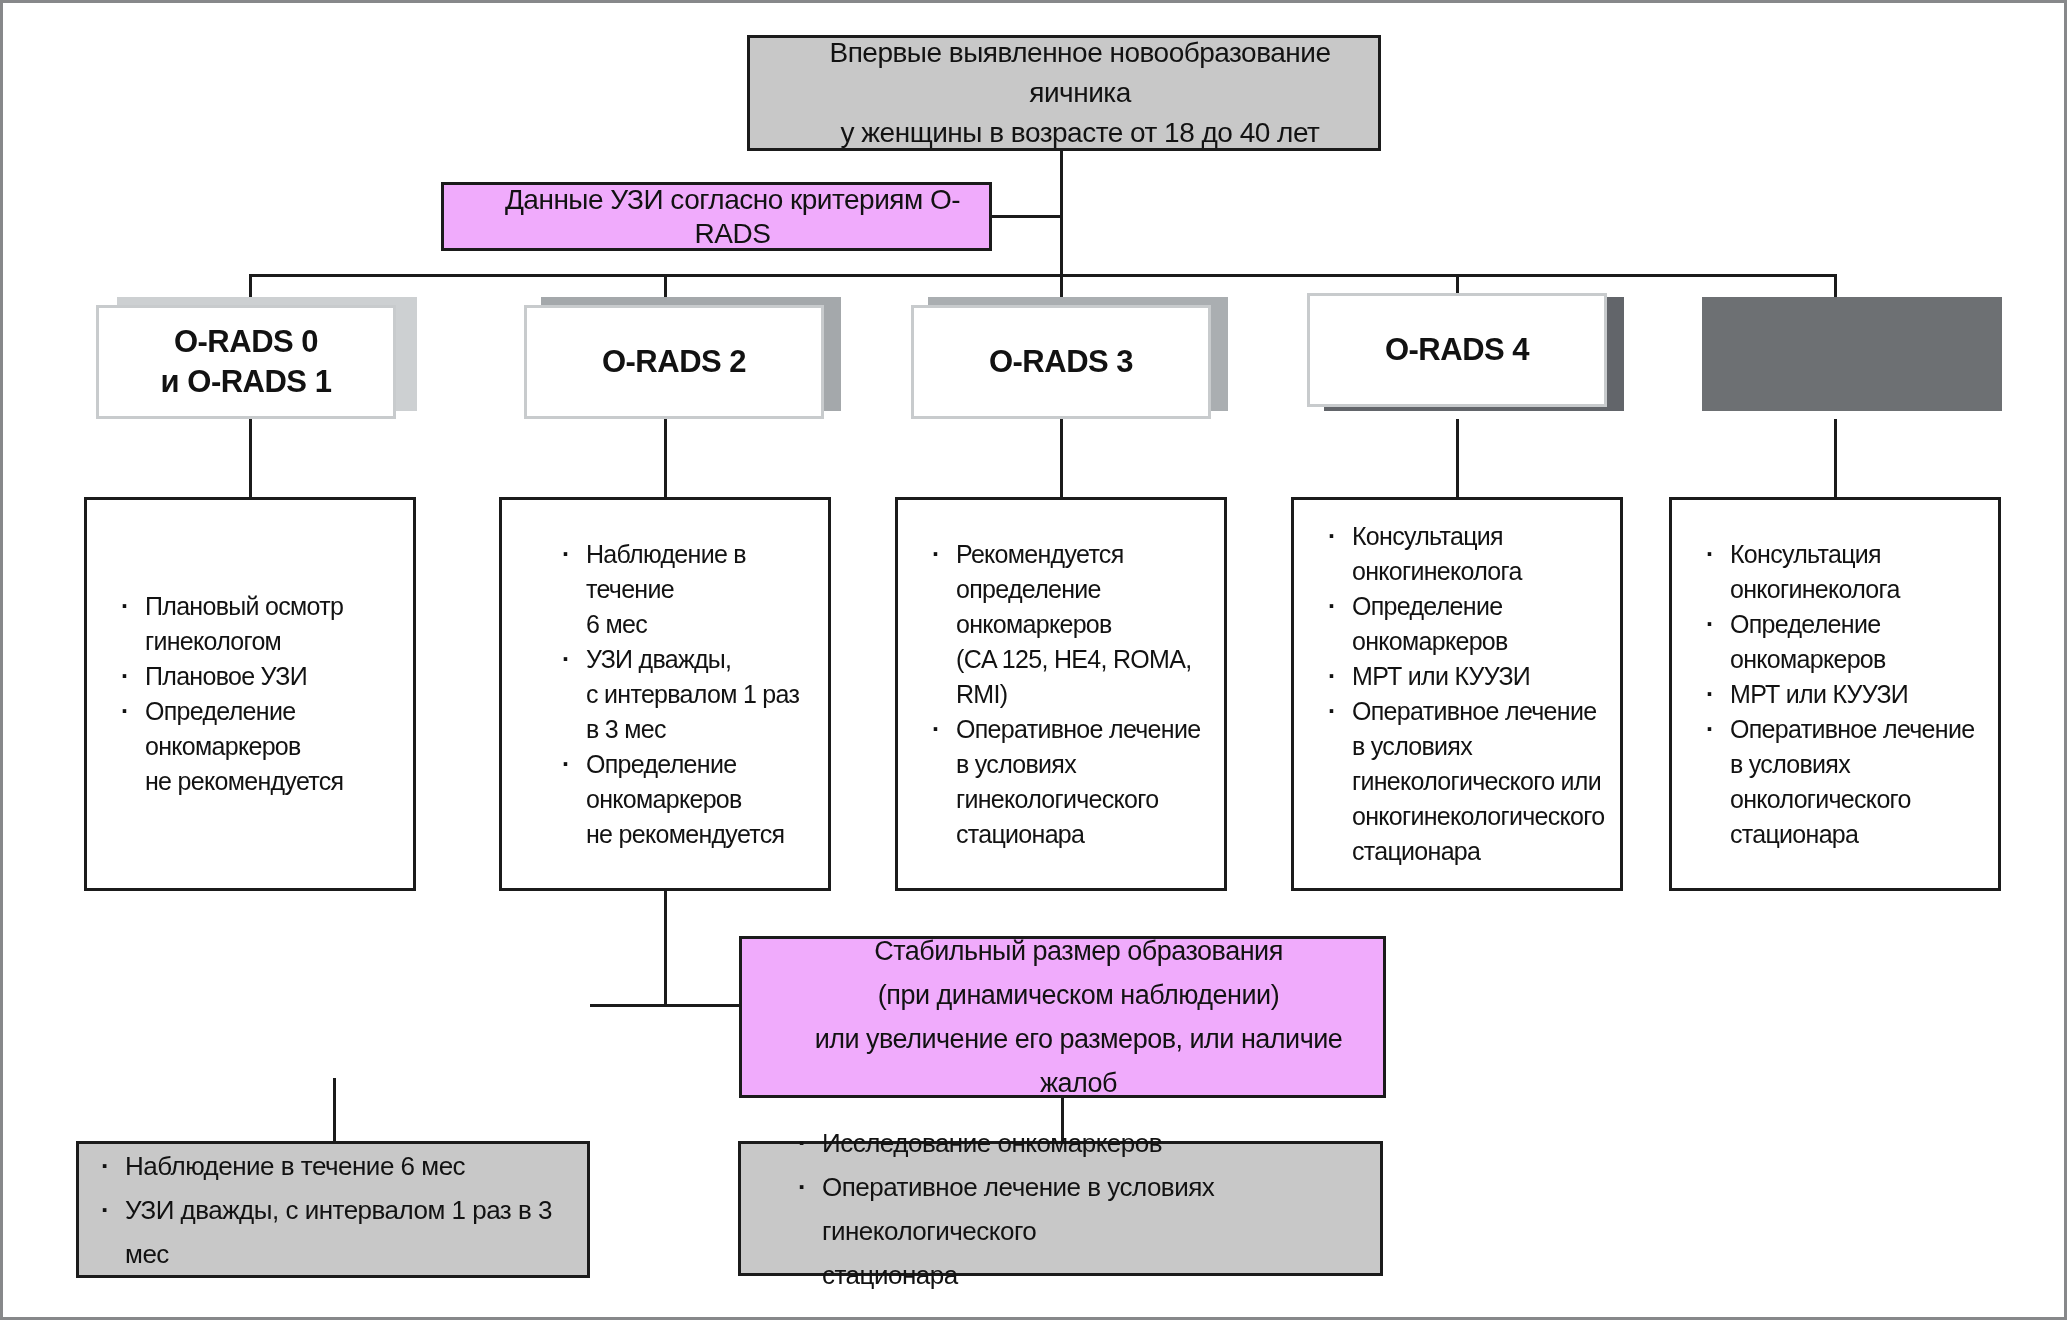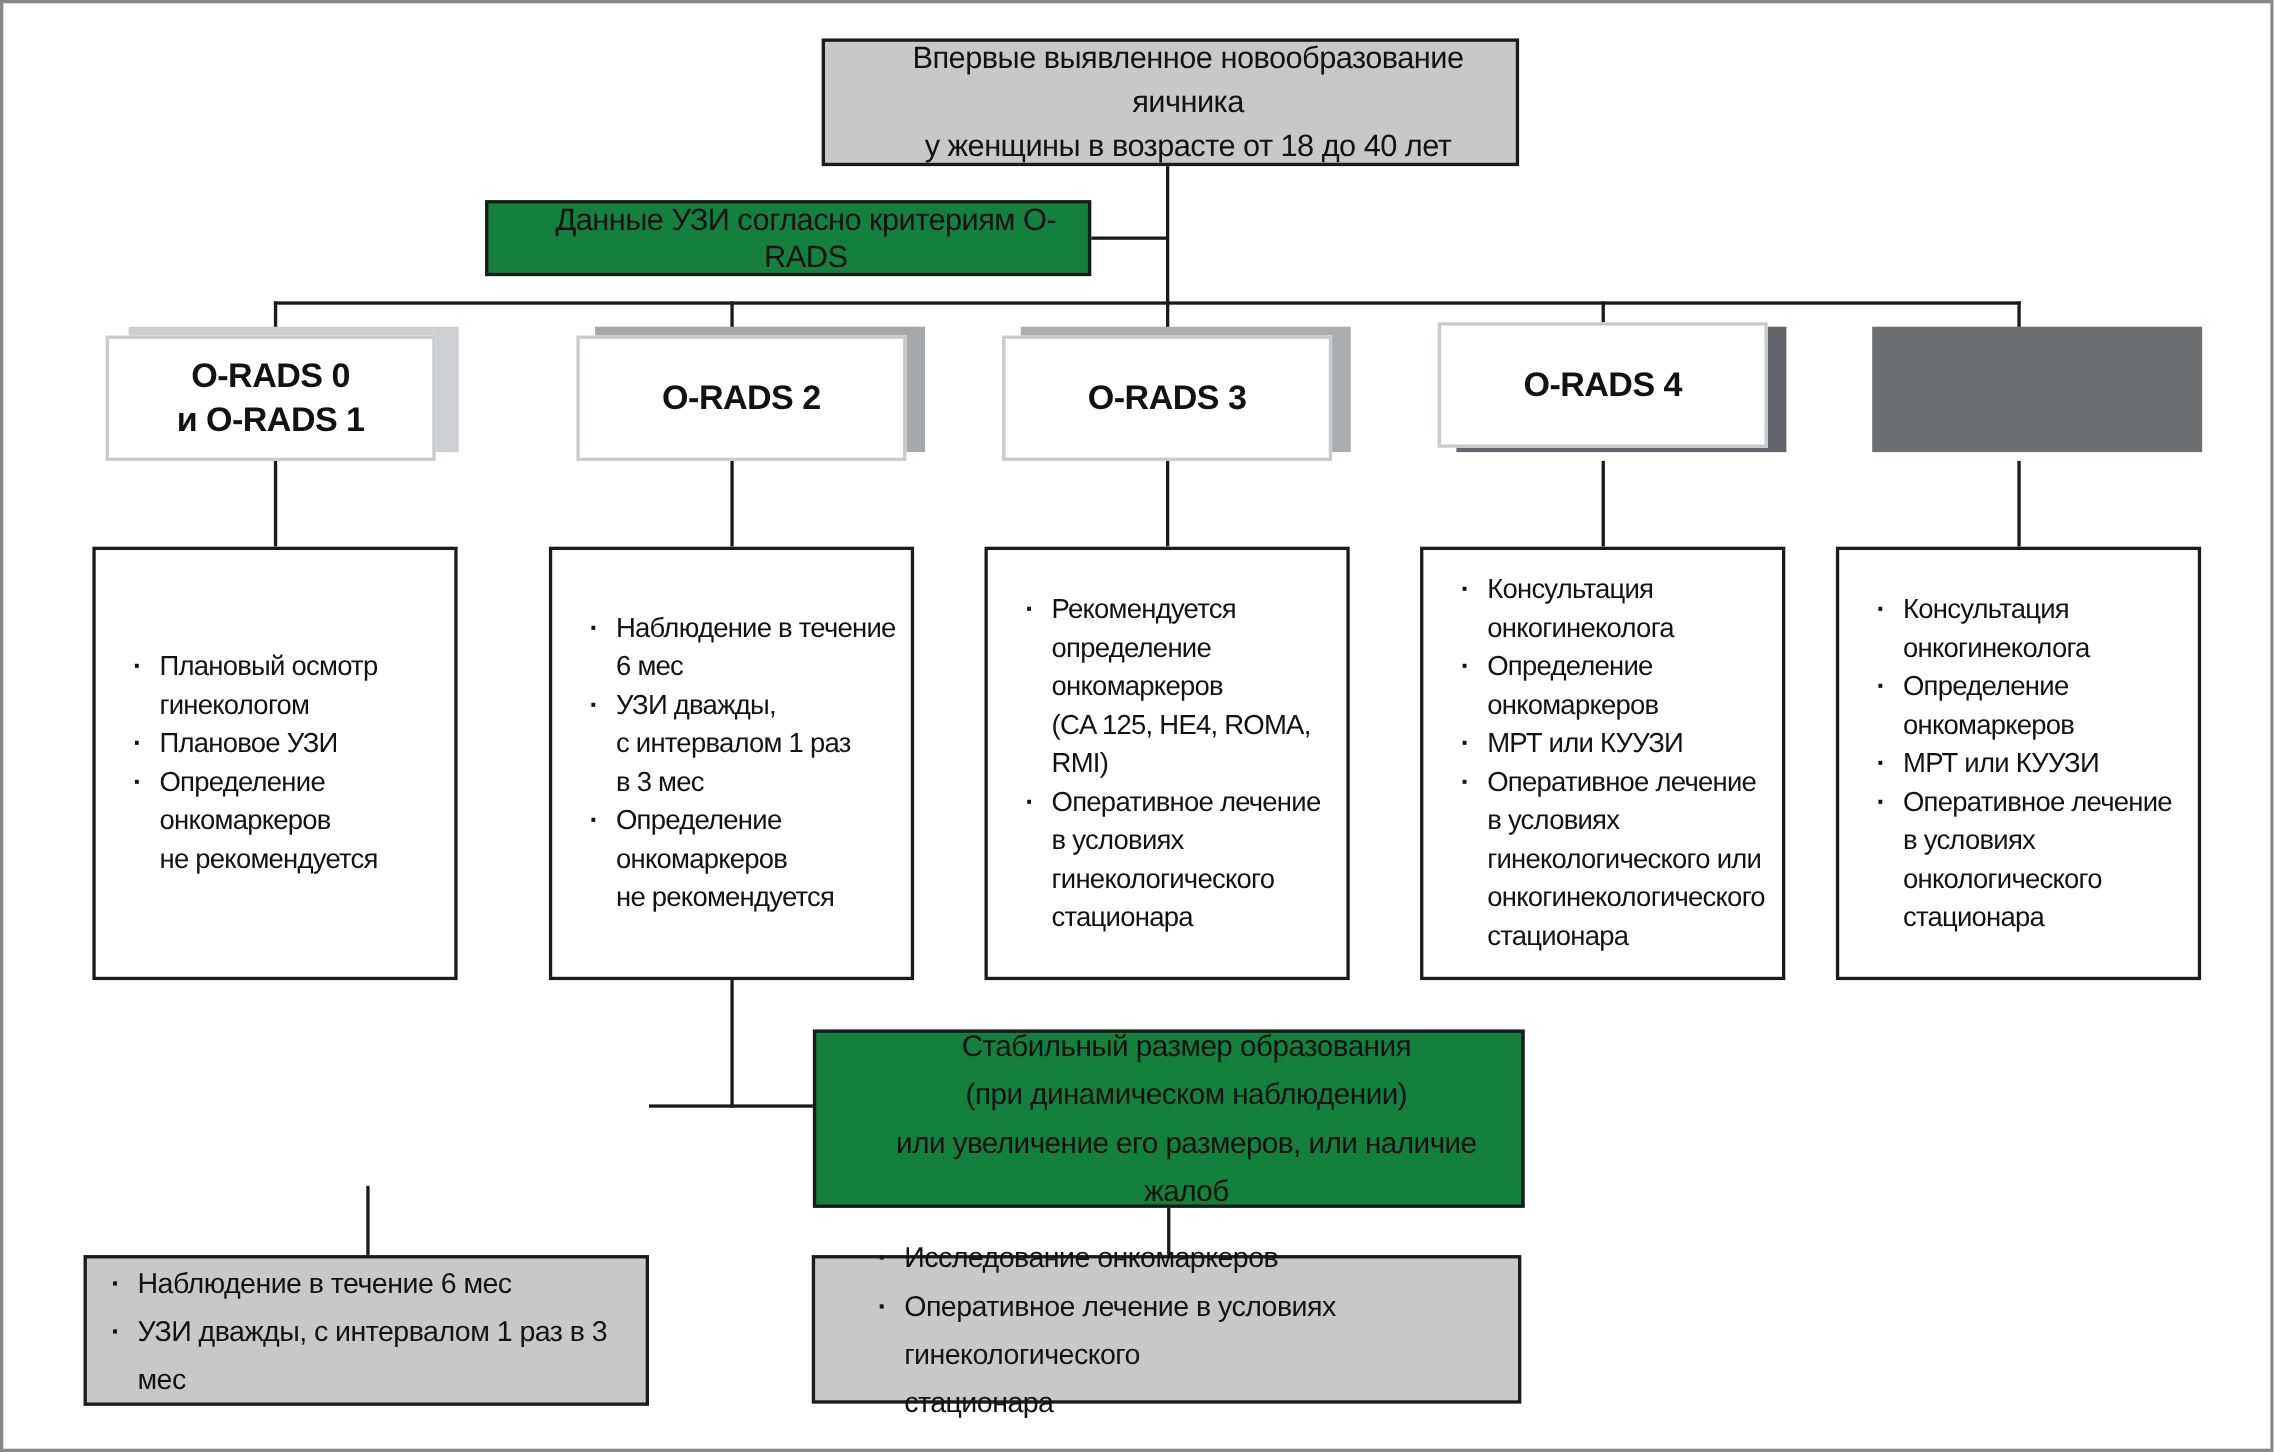--- a/index.html
+++ b/index.html
@@ -19,7 +19,7 @@
     display:flex;align-items:center;
     text-align:center;white-space:pre-line;padding-left:32px;
   }
-  .black-border{border:3px solid #1b1b1b;background:#15803d;}
+  .black-border{border:3px solid #1b1b1b;background:#f0abfc;}
   .gray-fill{border:3px solid #1b1b1b;}
   .title-box{font-size:28px;line-height:40px;letter-spacing:-0.5px;}
   .uzi-box{font-size:28px;line-height:34px;letter-spacing:-0.5px;}

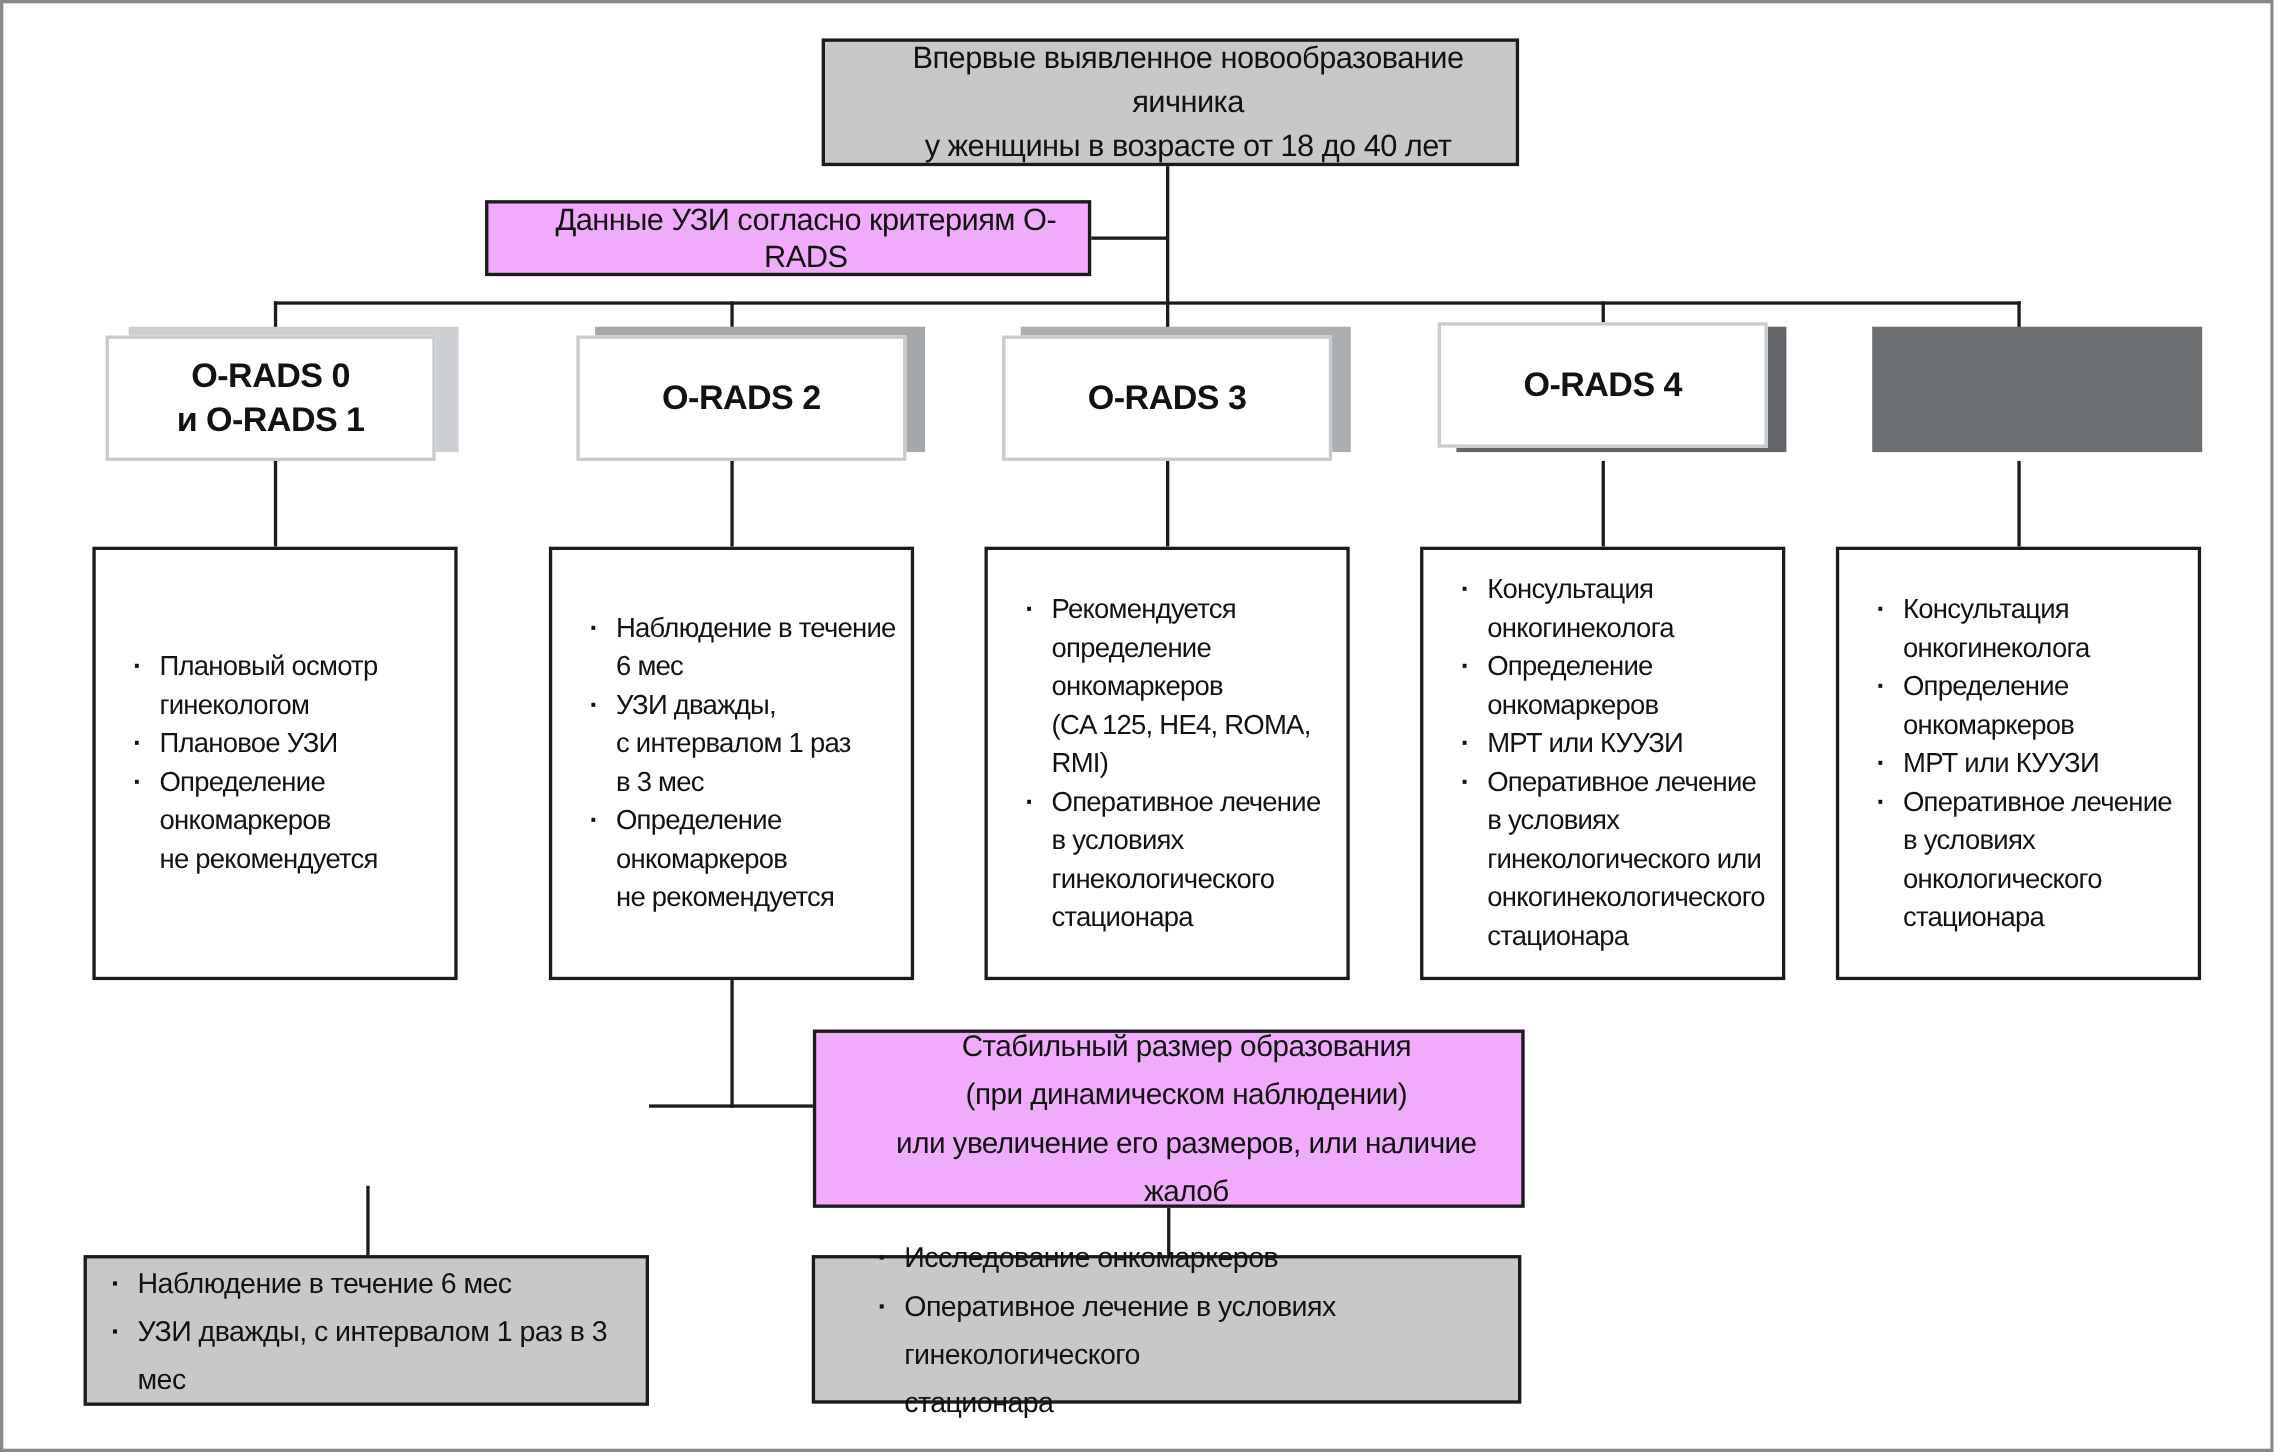--- a/index.html
+++ b/index.html
@@ -129,7 +129,7 @@
     </ul>
   </div>
 
-  <div class="detail-box" style="left:496px;">
+  <div class="detail-box" style="left:496px;padding-left:26px;">
     <ul class="bullets">
       <li>Наблюдение в течение
 6 мес</li>

